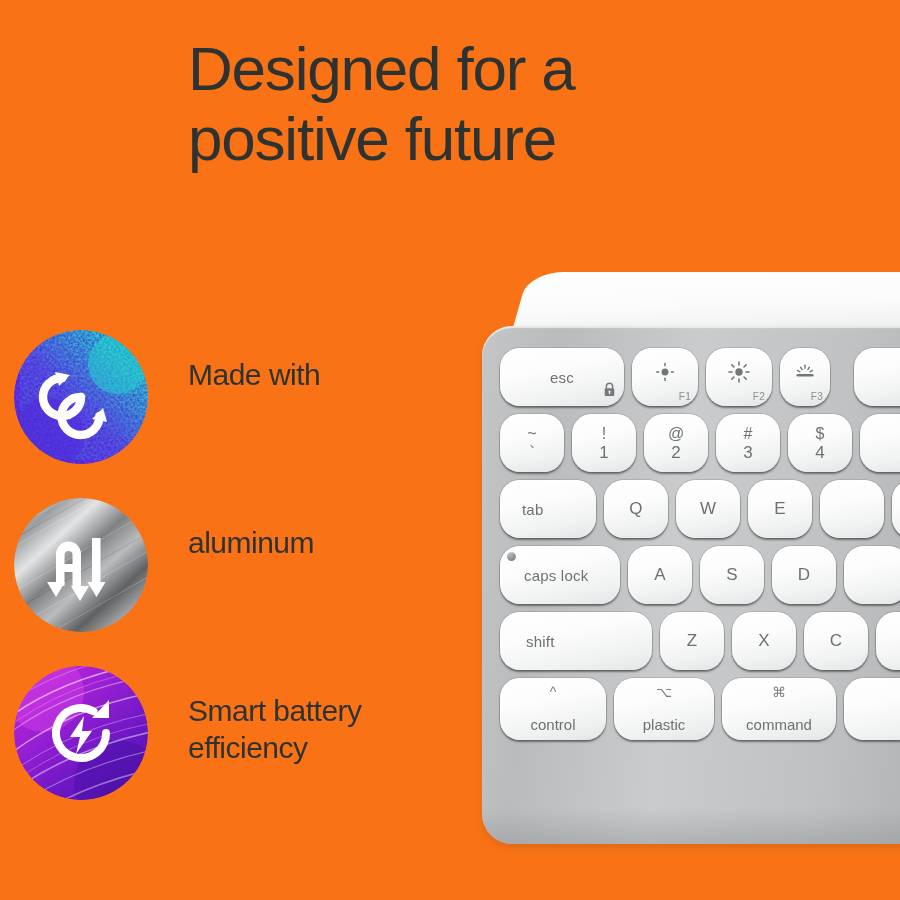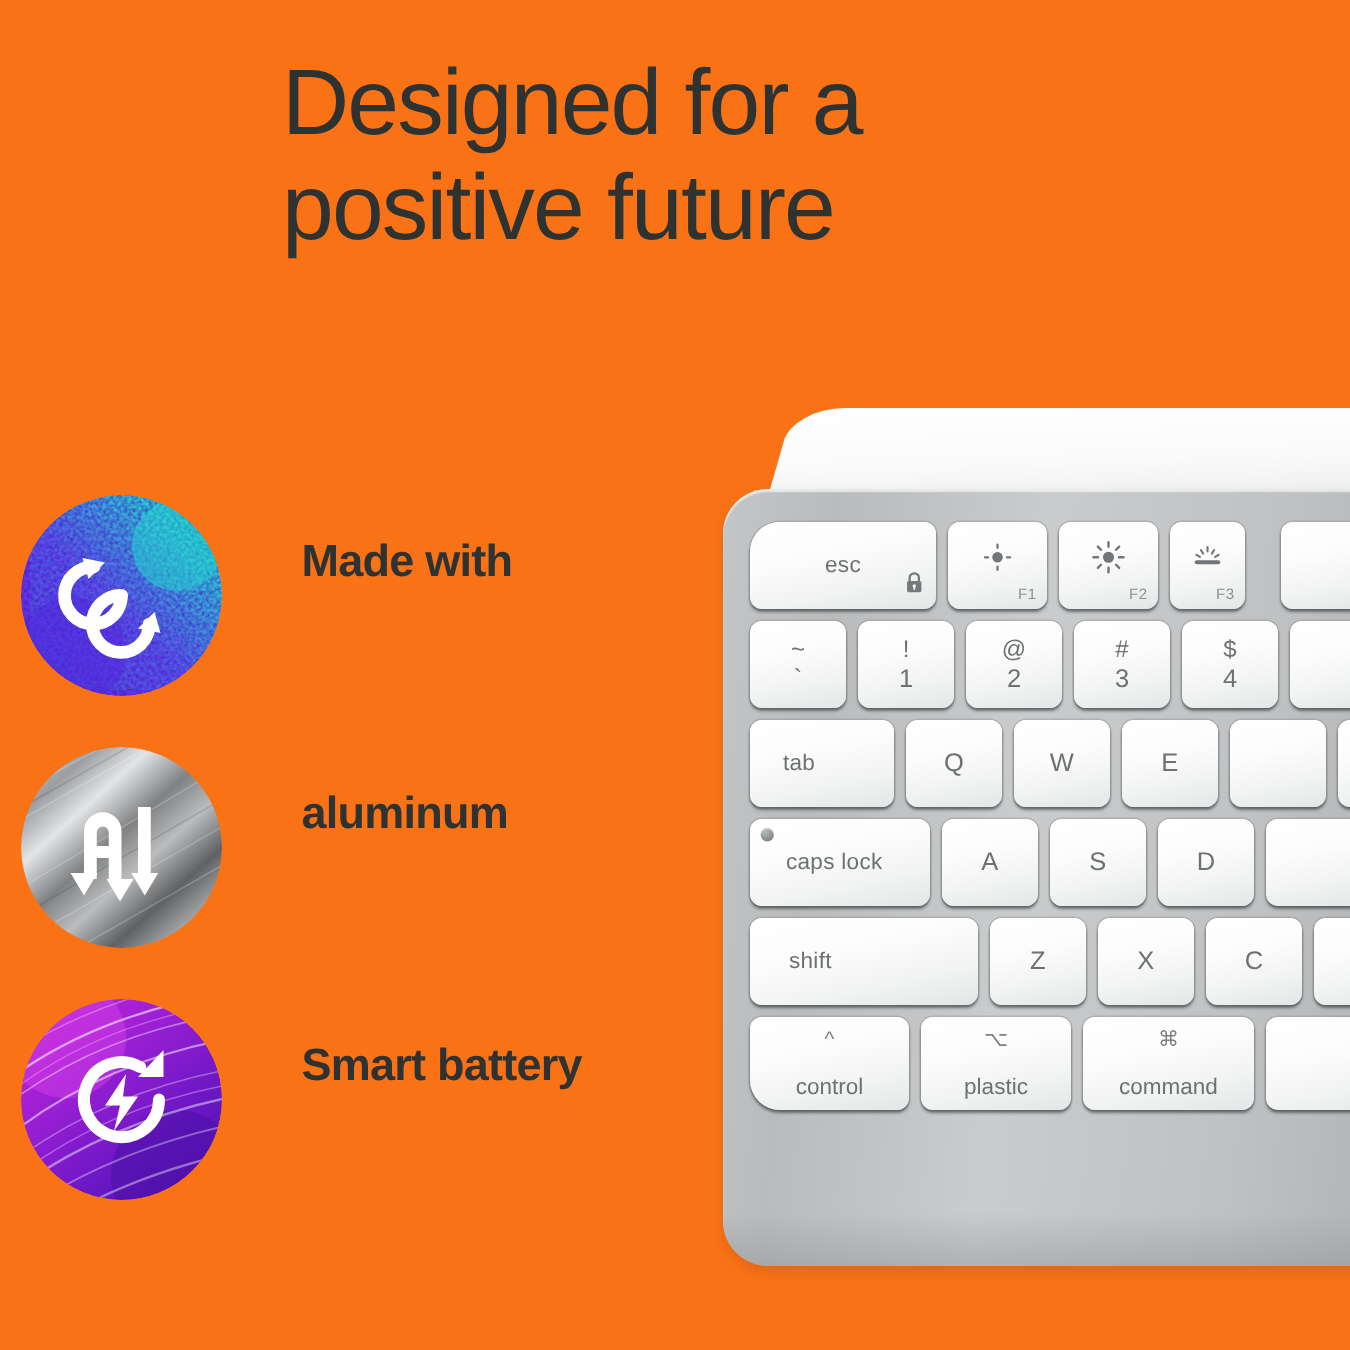--- a/index.html
+++ b/index.html
@@ -33,8 +33,8 @@
 
   .f-label{
     position:absolute; left:174px; top:26px; width:290px;
-    font-size:30px; line-height:1.24; font-weight:700;
-    letter-spacing:-0.5px; color:#2e3331;margin-left:13px;
+    font-size:30px; line-height:1.24; font-weight:400;
+    letter-spacing:-0.5px; color:#2e3331;
   }
   .f-label .ln{ display:block; white-space:nowrap; }
 

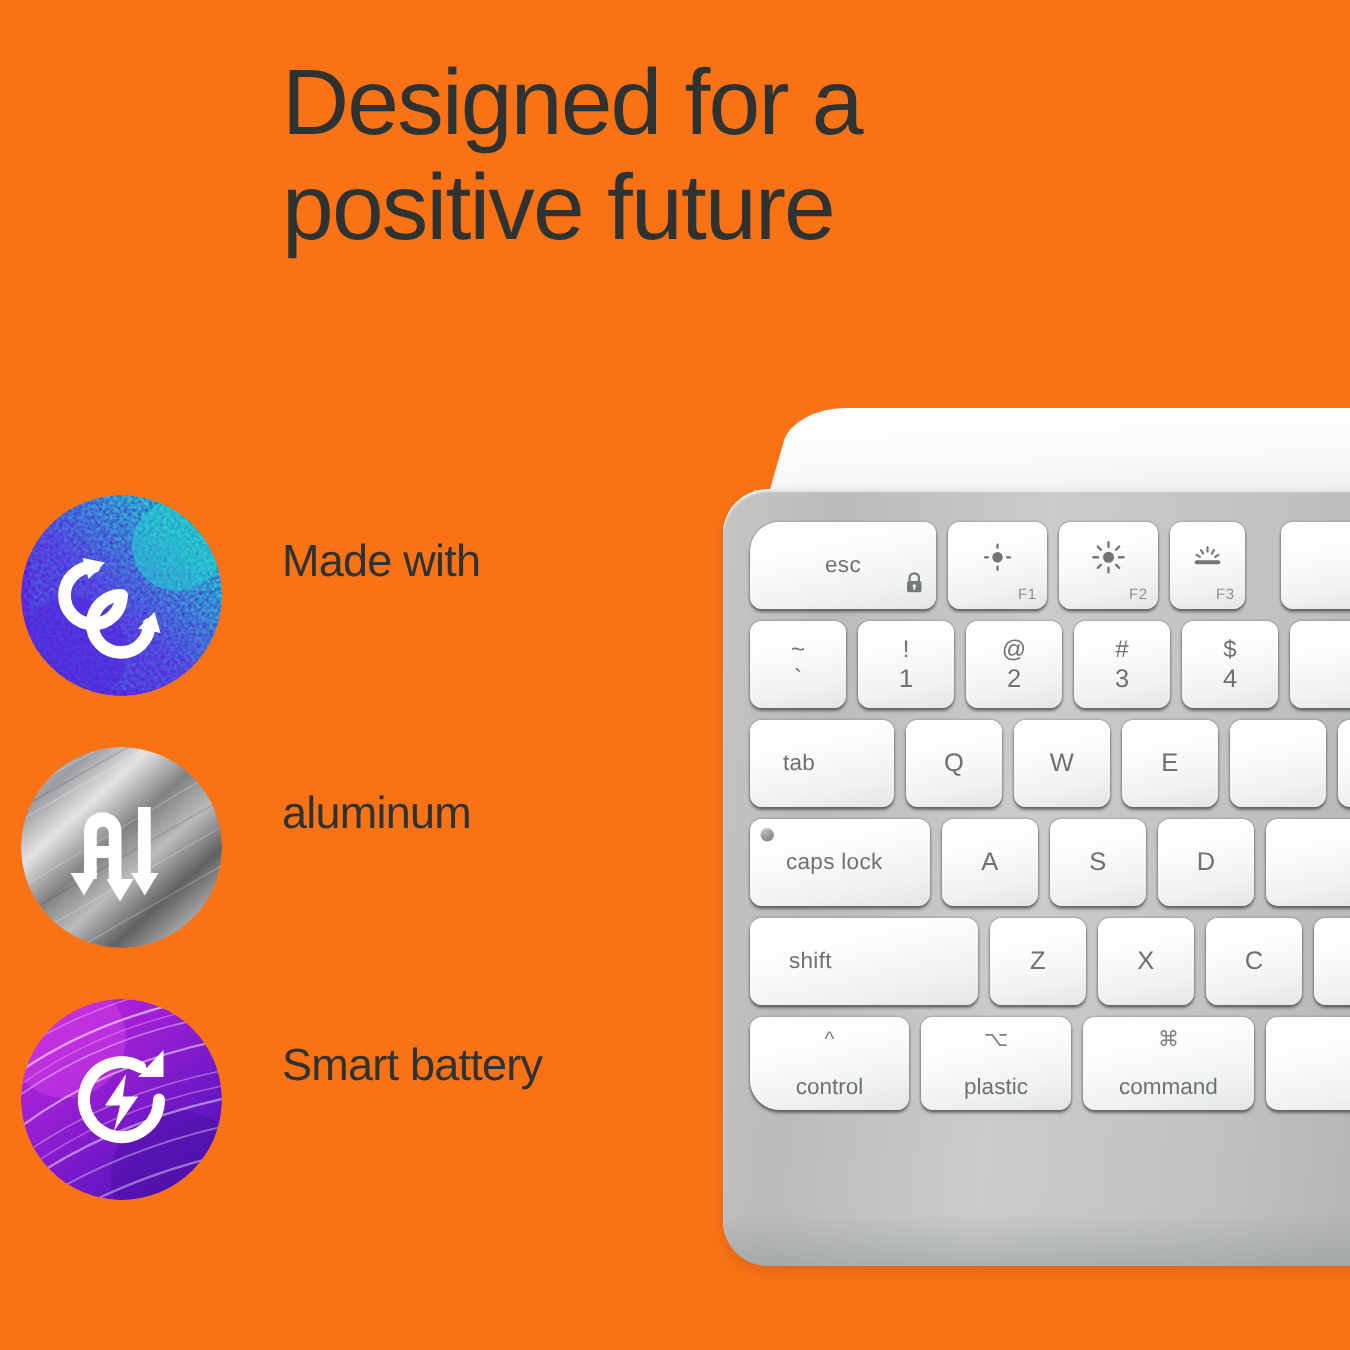--- a/index.html
+++ b/index.html
@@ -63,7 +63,7 @@
   .krow{ position:absolute; left:0; height:58px; }
   .key{
     position:absolute; top:0; height:100%;
-    border-radius:8px;
+    border-radius:20px;
     background:linear-gradient(168deg,#ffffff 0%,#fcfcfc 38%,#f1f2f2 72%,#e4e5e6 100%);
     box-shadow:0 2px 2px rgba(40,42,44,.55), 0 0 0 1px rgba(120,124,127,.30),
                inset 0 1px 0 rgba(255,255,255,.95);

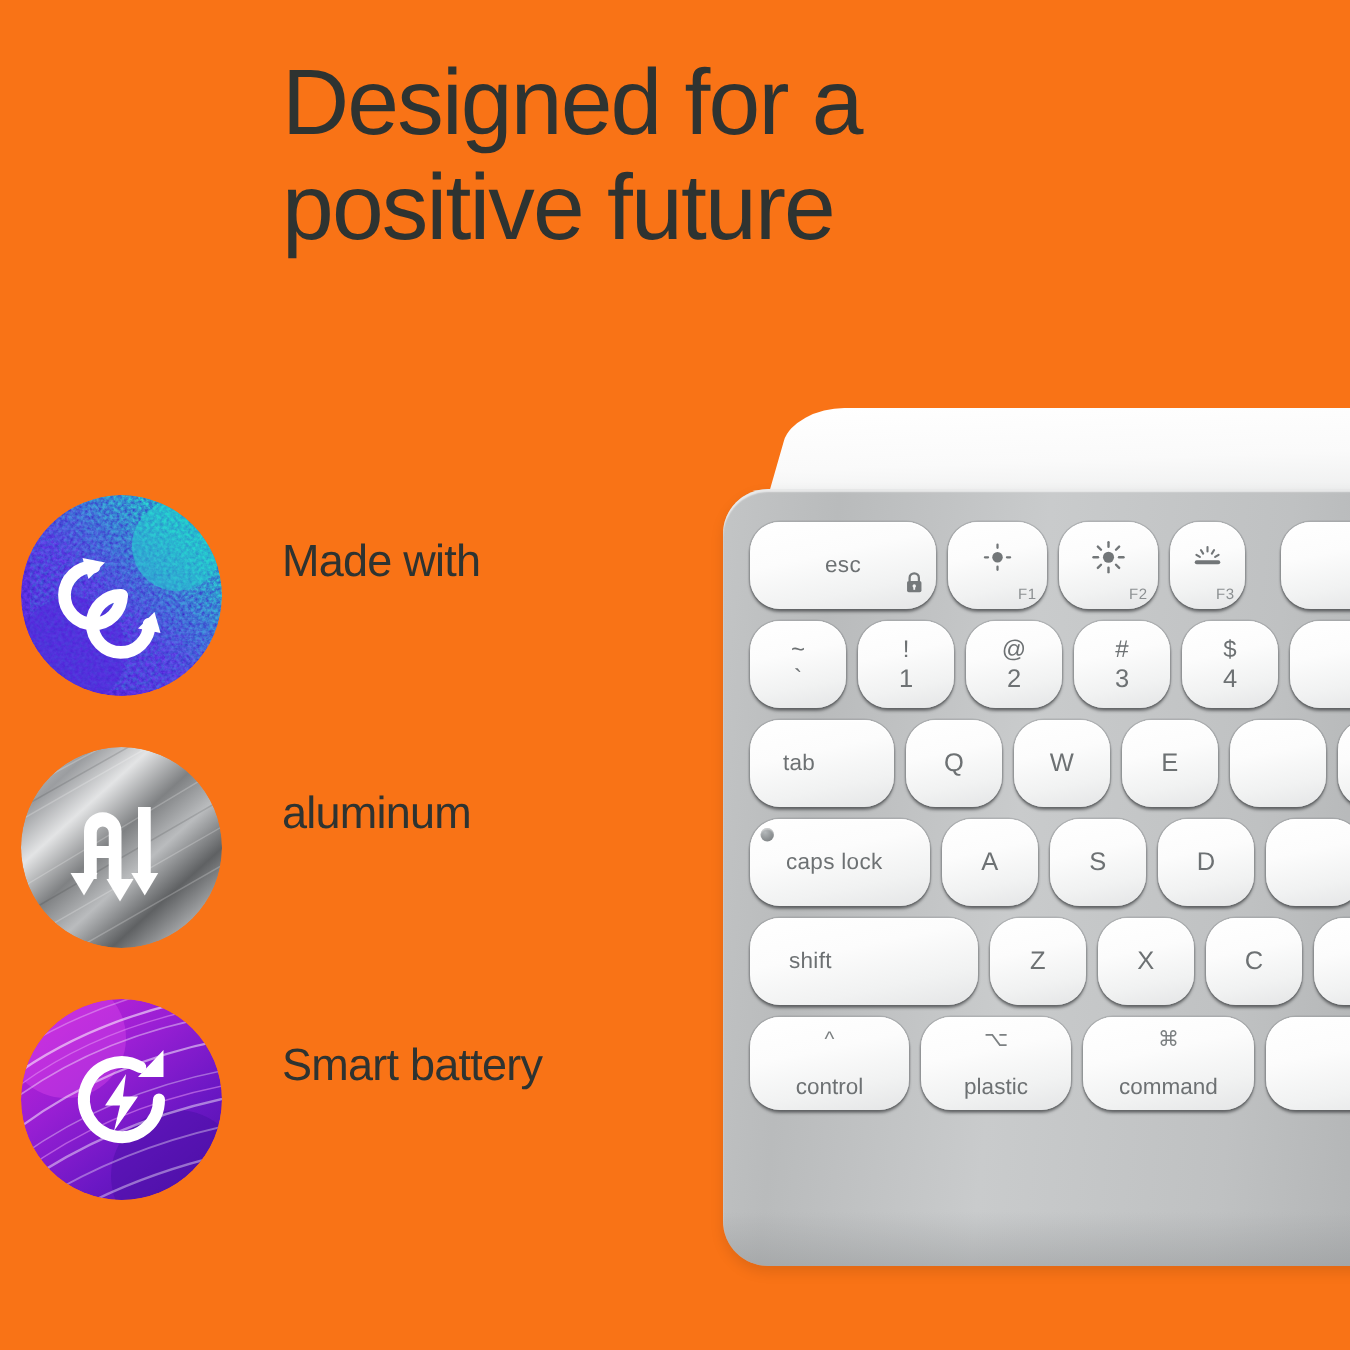--- a/index.html
+++ b/index.html
@@ -239,6 +239,7 @@
     </div>
     <div class="f-label">
       <span class="ln">Smart battery</span>
+      <span class="ln">efficiency</span>
     </div>
   </div>
 

